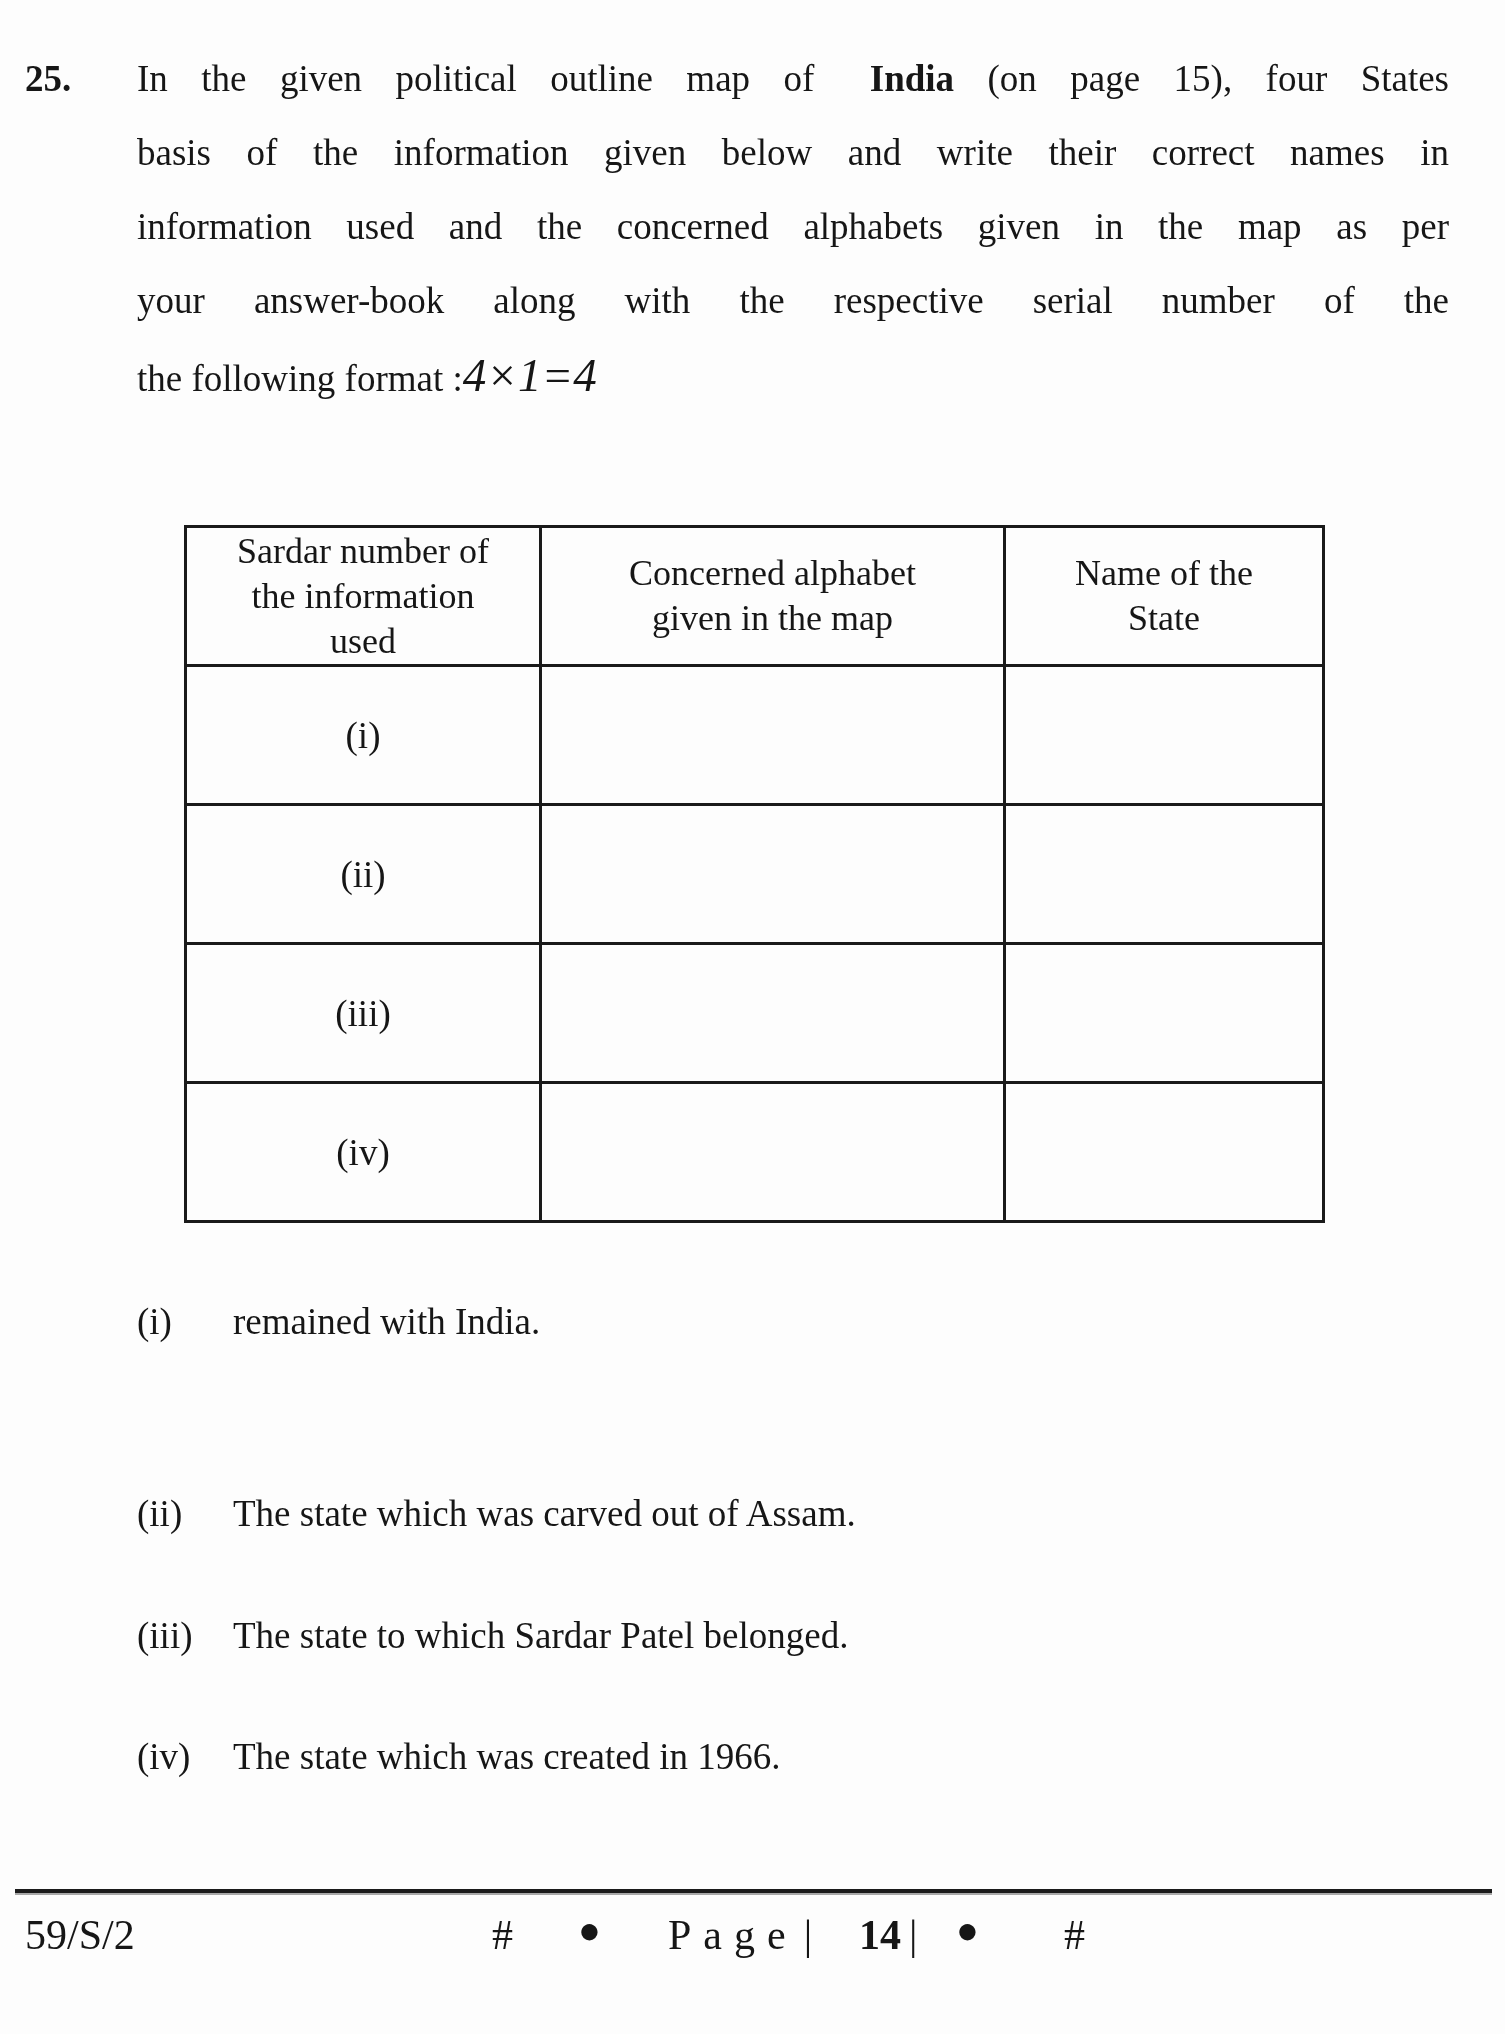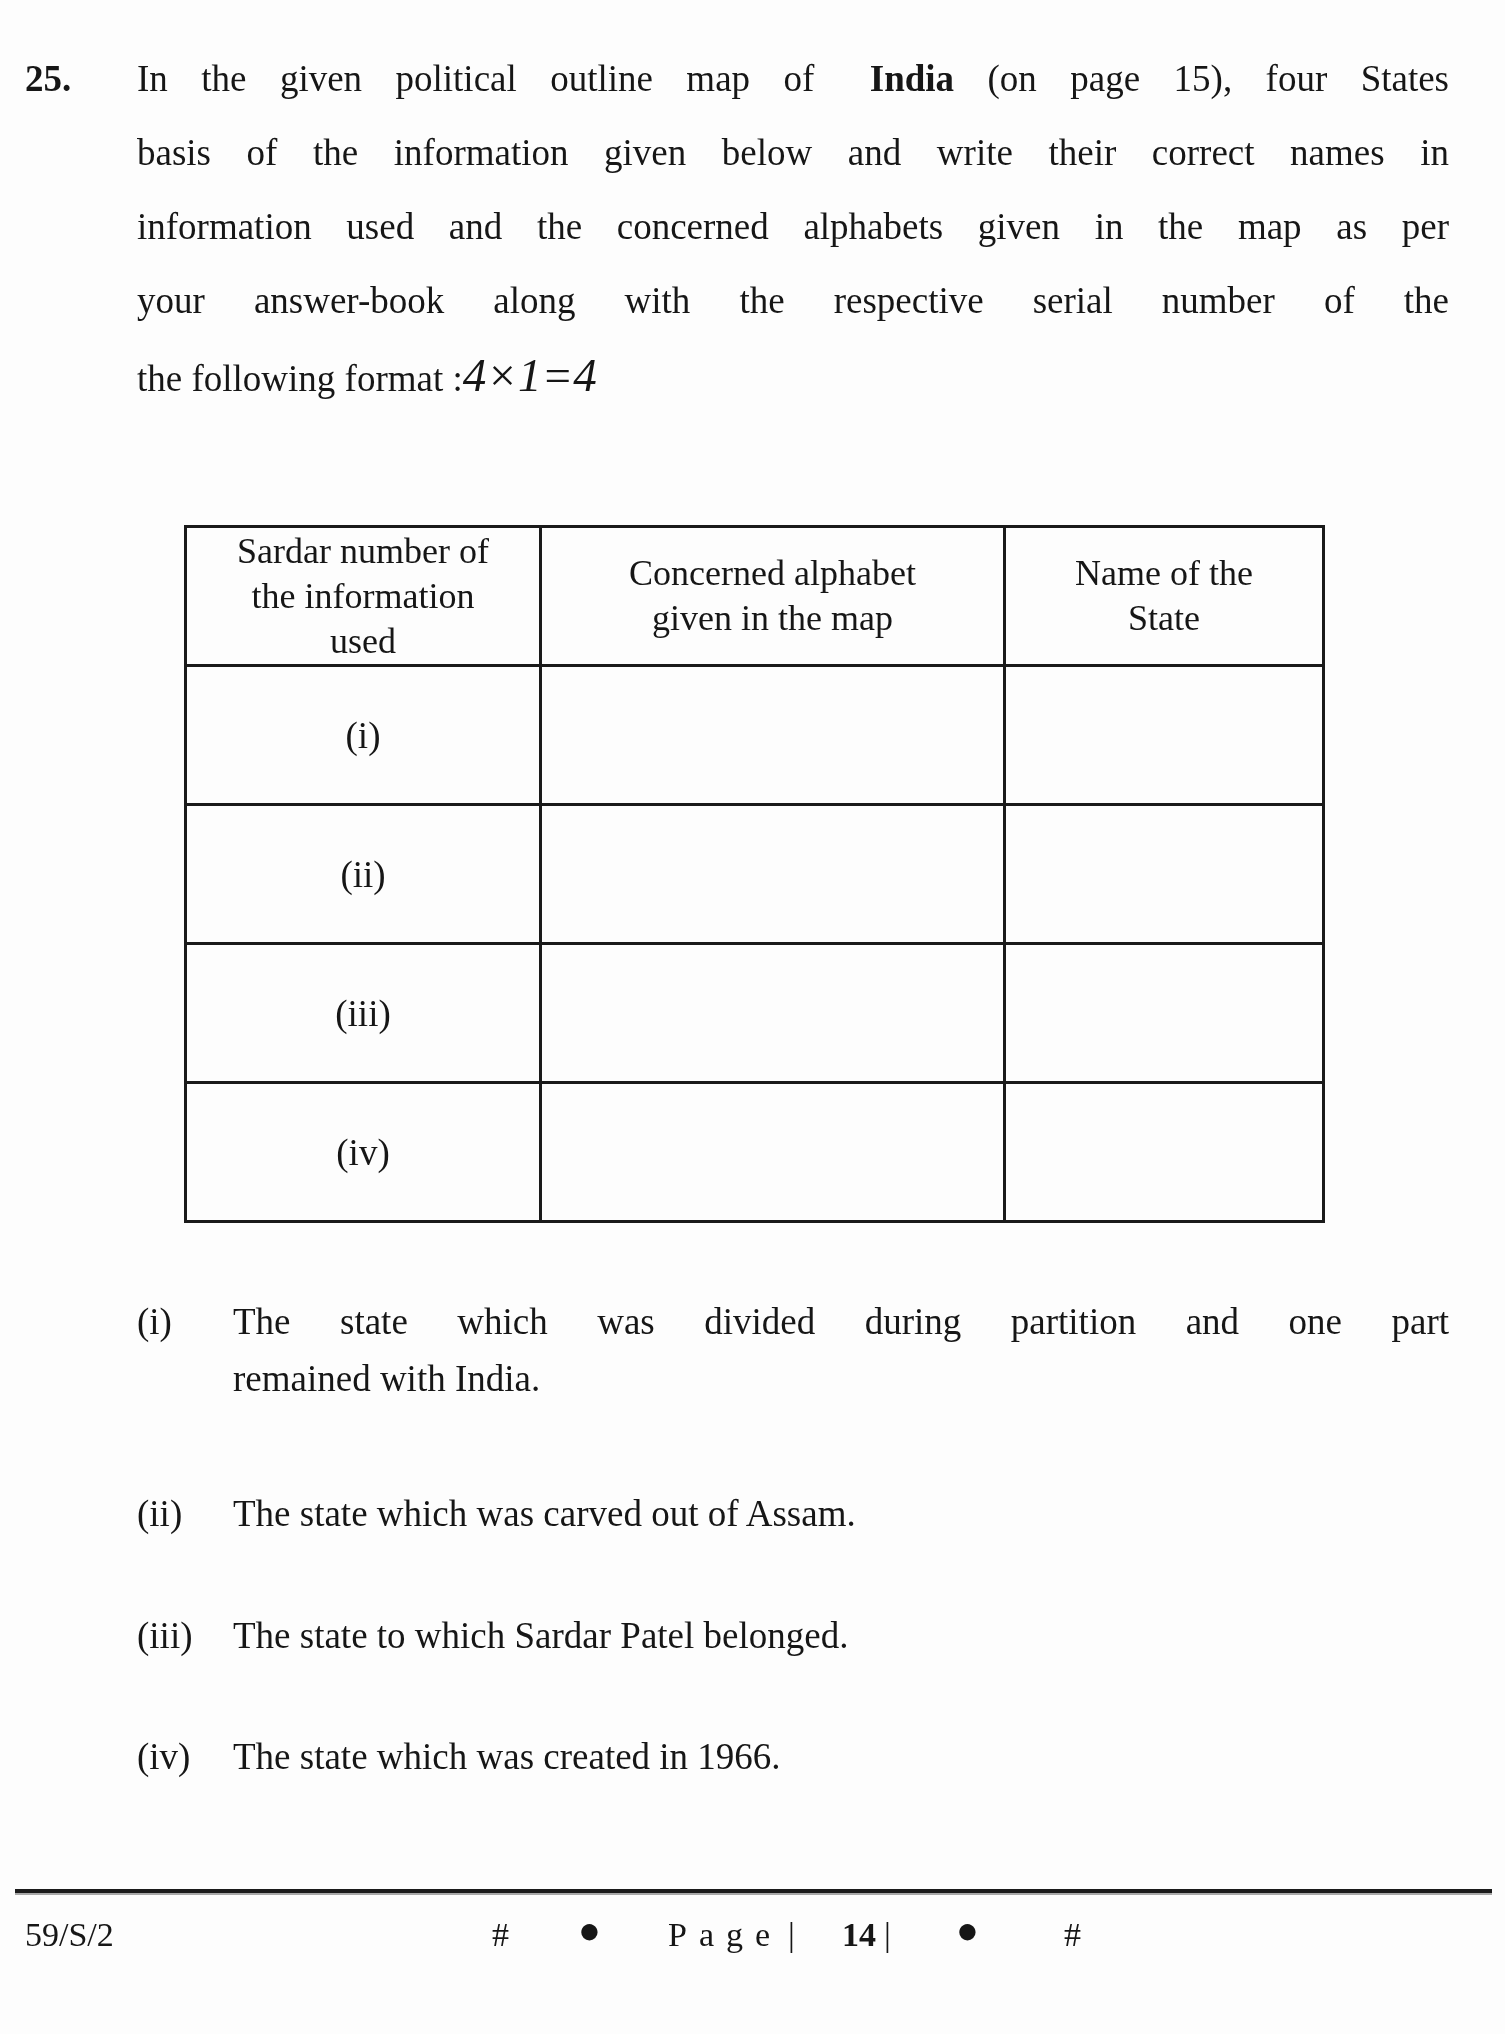--- a/index.html
+++ b/index.html
@@ -137,7 +137,6 @@
 
 <span class="item-label" style="top:1293px">(i)</span>
 <div class="item-text" style="top:1293px">
-  <div class="just">The state which was divided during partition and one part</div>
   <div>remained with India.</div>
 </div>
 

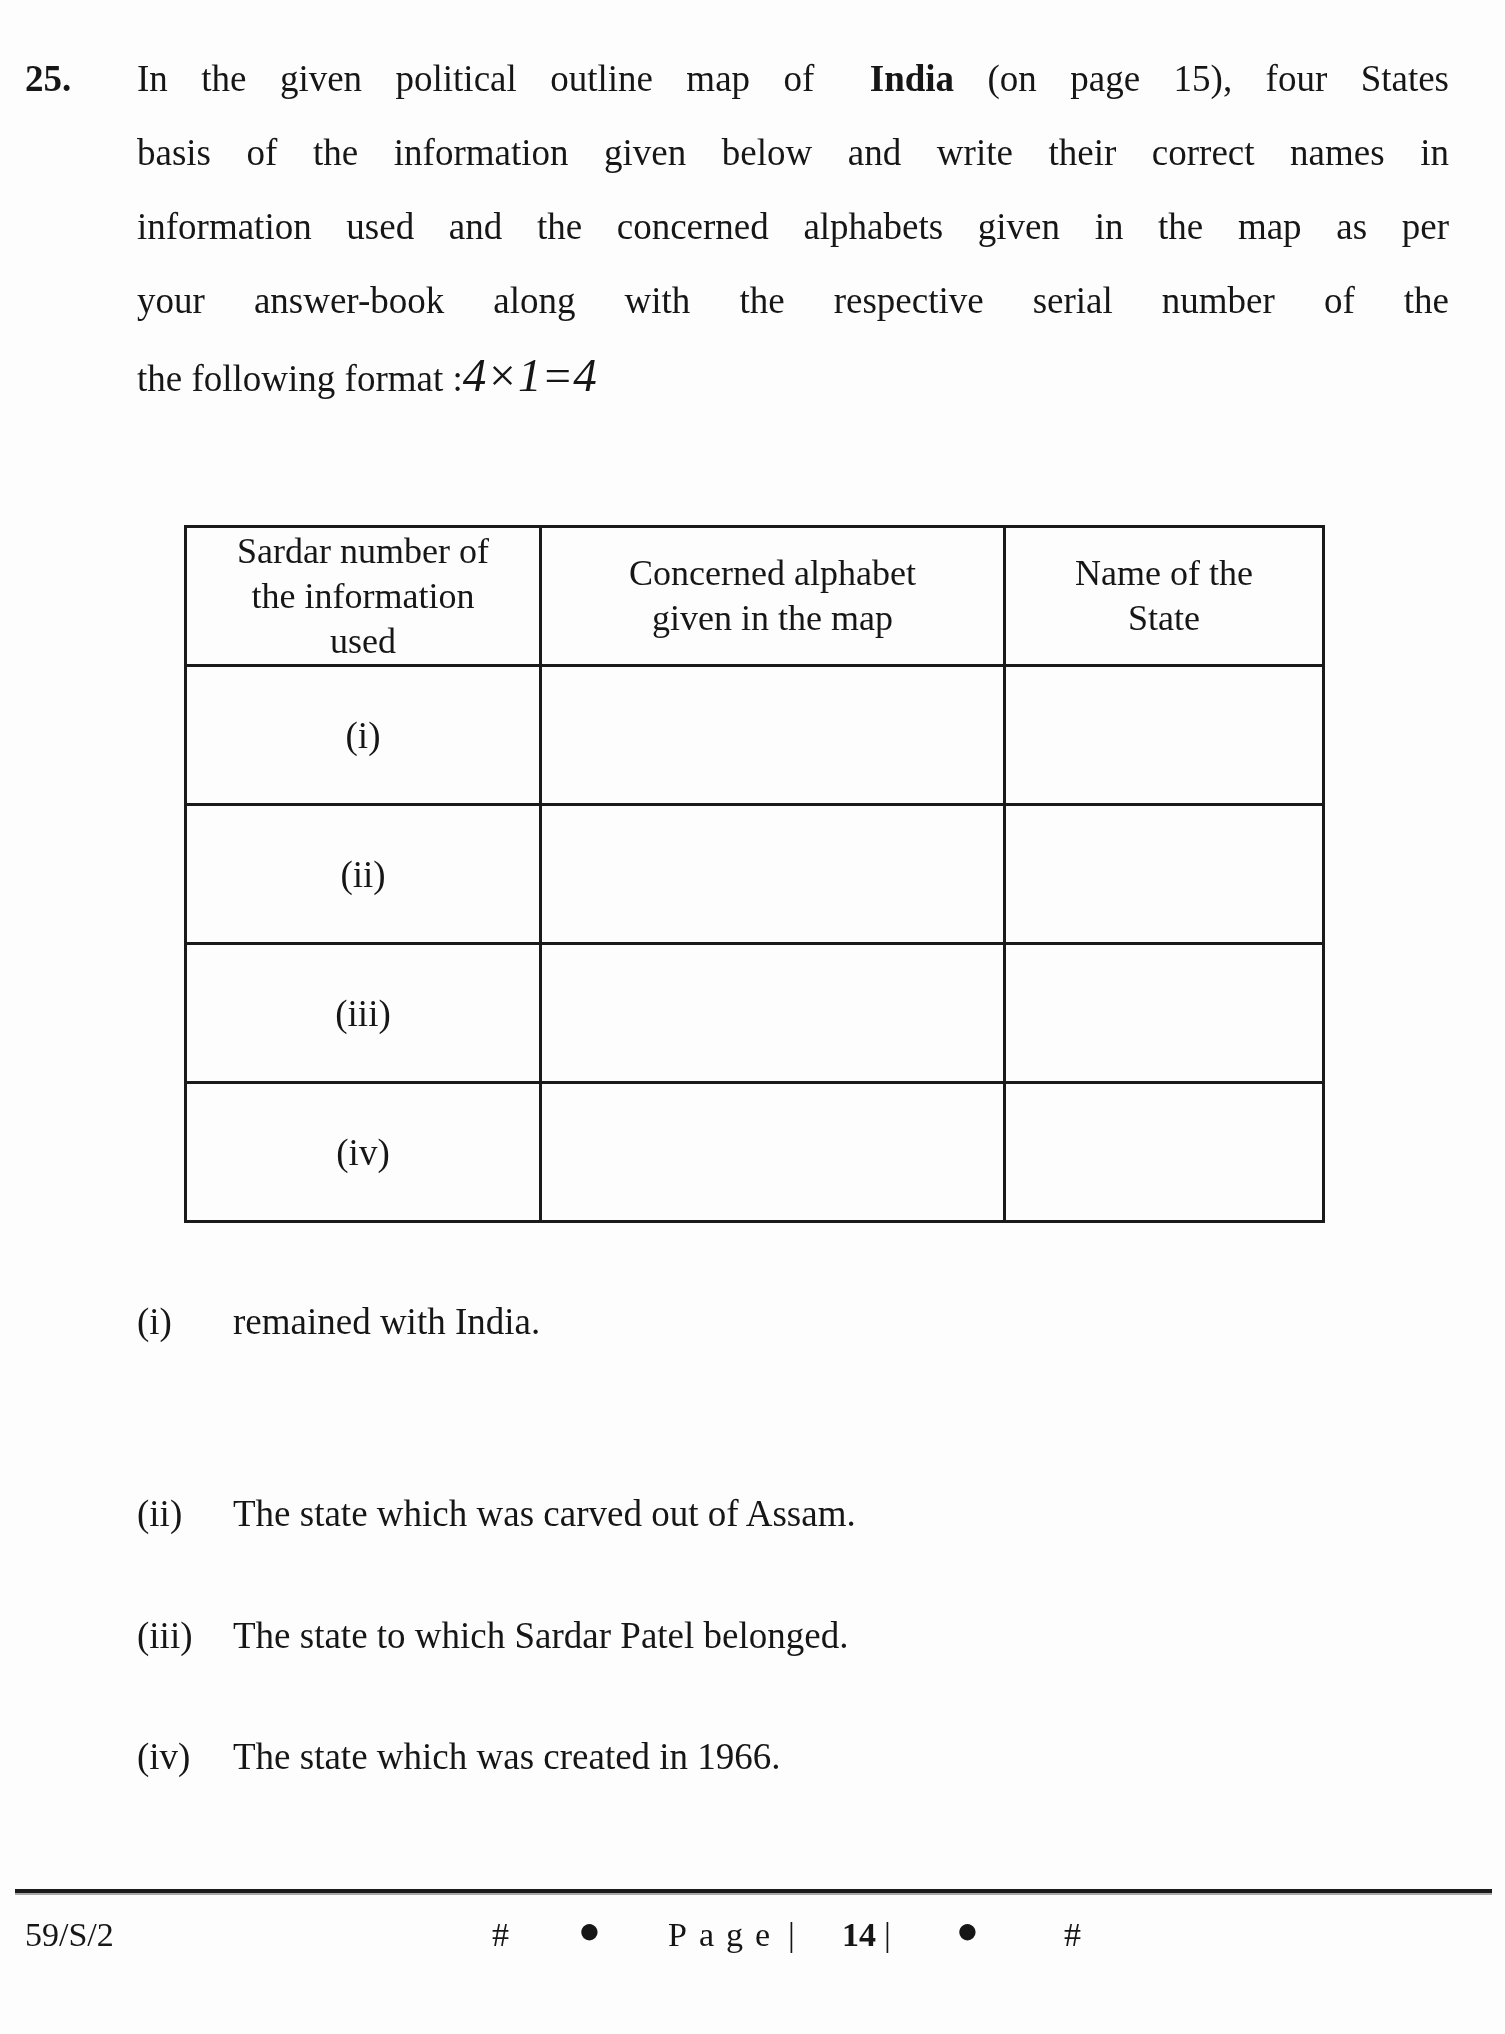--- a/index.html
+++ b/index.html
@@ -60,7 +60,7 @@
     position:absolute;left:15px;top:1889px;width:1477px;height:4px;
     background:#1b1b1b;border-bottom:2px solid #a8a8a8;
   }
-  .f-abs{position:absolute;top:1915px;font-size:34px;line-height:40px;}
+  .f-abs{position:absolute;top:1915px;font-size:42px;line-height:40px;}
   .f-code{left:25px;}
   .f-hash1{left:492px;}
   .f-bullet1{left:578px;font-size:38px;top:1910px;}

